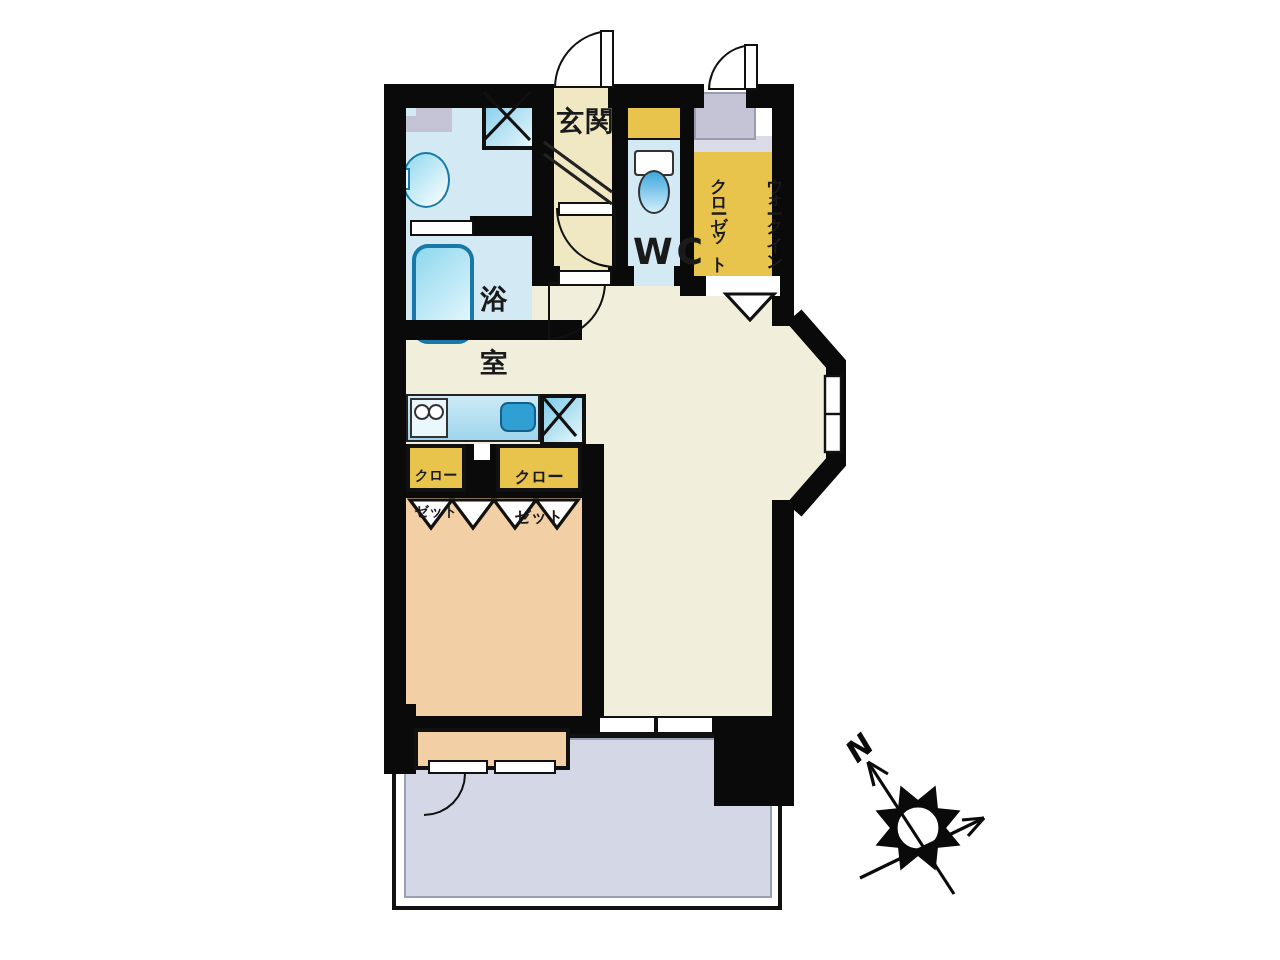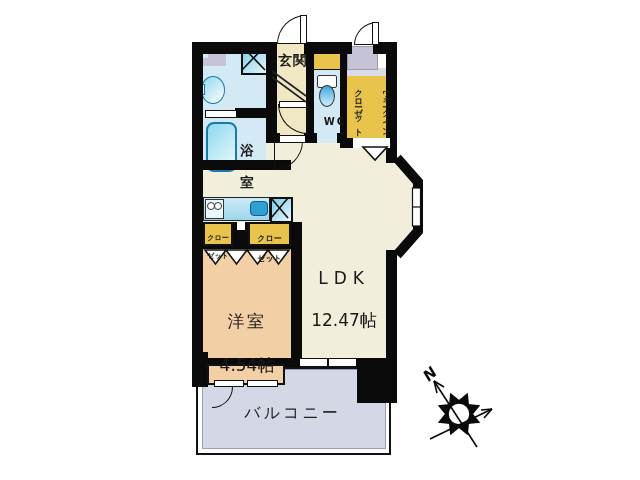--- a/index.html
+++ b/index.html
@@ -156,7 +156,7 @@
     <span>浴</span><br>
     <span>室</span>
   </div>
-  <div class="lbl" style="left:306px;top:116px;width:58px;font-size:10px;letter-spacing:2px;text-align:center;">WC</div>
+  <div class="lbl" style="left:306px;top:116px;width:58px;font-size:18px;letter-spacing:2px;text-align:center;">WC</div>
   <div class="lbl" style="left:352px;top:75px;height:64px;writing-mode:vertical-rl;font-size:8.5px;line-height:14px;font-weight:600;">
     <span>ウォークイン</span><br>
     <span>クローゼット</span>

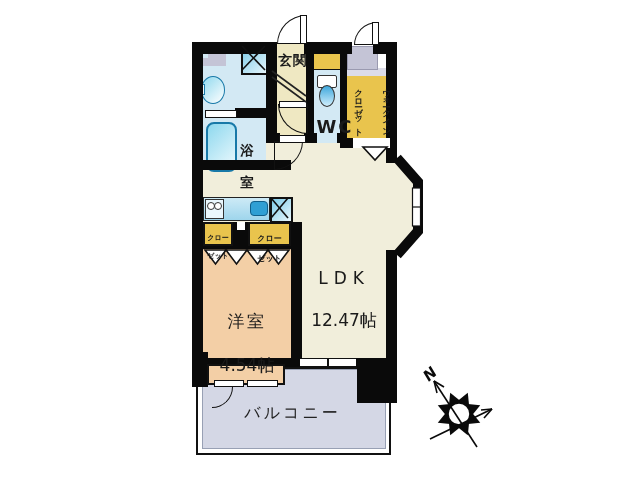--- a/index.html
+++ b/index.html
@@ -169,10 +169,6 @@
     <span>クロー</span><br>
     <span>ゼット</span>
   </div>
-  <div class="lbl" style="left:300px;top:247px;width:88px;font-size:17px;line-height:21px;font-weight:500;">
-    <span style="letter-spacing:0.35em;">LDK</span><br>
-    <span>12.47帖</span>
-  </div>
   <div class="lbl" style="left:203px;top:288px;width:88px;font-size:17px;line-height:22px;font-weight:500;">
     <span style="letter-spacing:0.15em;">洋室</span><br>
     <span>4.54帖</span>

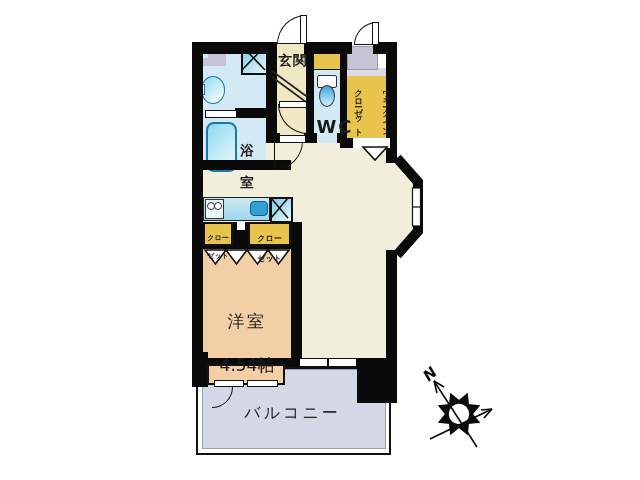--- a/index.html
+++ b/index.html
@@ -169,10 +169,6 @@
     <span>クロー</span><br>
     <span>ゼット</span>
   </div>
-  <div class="lbl" style="left:203px;top:288px;width:88px;font-size:17px;line-height:22px;font-weight:500;">
-    <span style="letter-spacing:0.15em;">洋室</span><br>
-    <span>4.54帖</span>
-  </div>
   <div class="lbl" style="left:215px;top:403px;width:155px;font-size:16px;letter-spacing:3px;font-weight:500;color:#222;">バルコニー</div>
 
 </div>

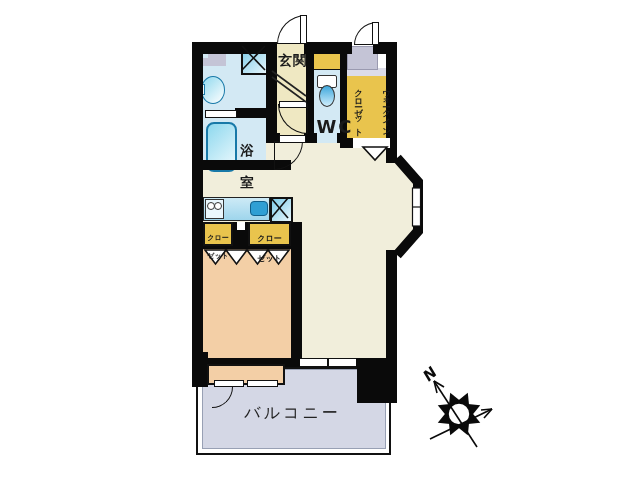--- a/index.html
+++ b/index.html
@@ -169,7 +169,6 @@
     <span>クロー</span><br>
     <span>ゼット</span>
   </div>
-  <div class="lbl" style="left:215px;top:403px;width:155px;font-size:16px;letter-spacing:3px;font-weight:500;color:#222;">バルコニー</div>
 
 </div>
 

